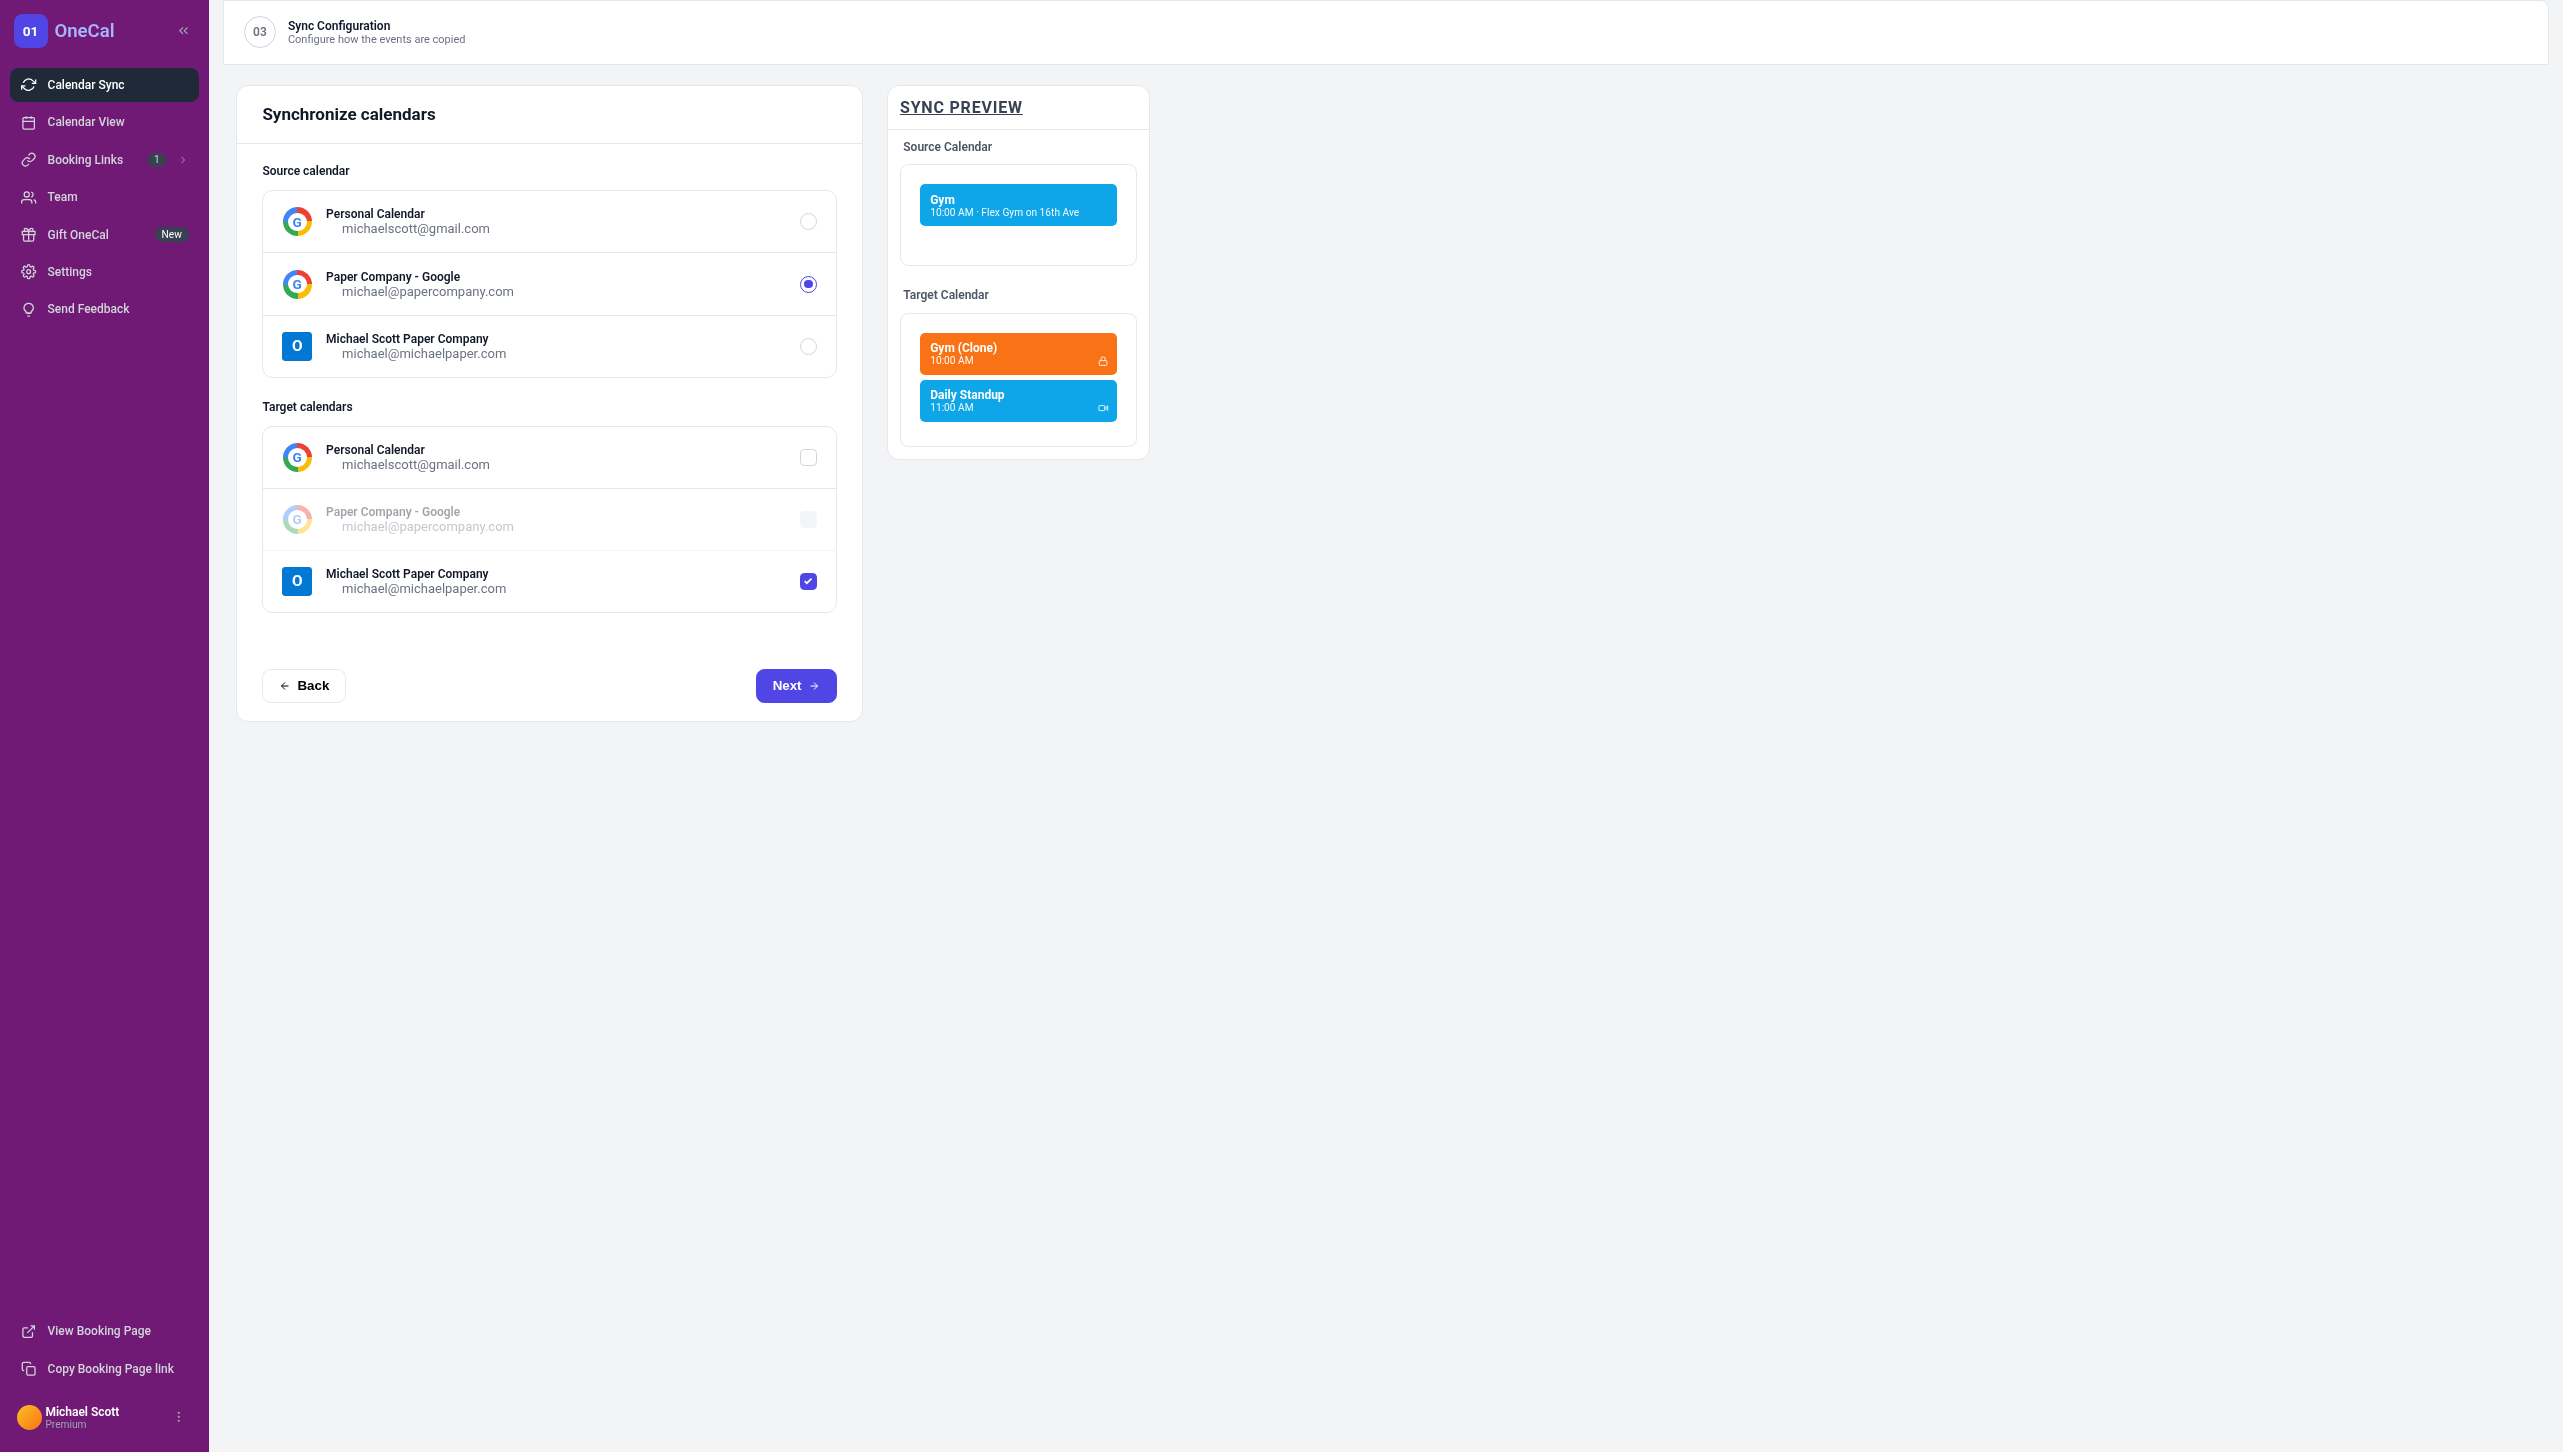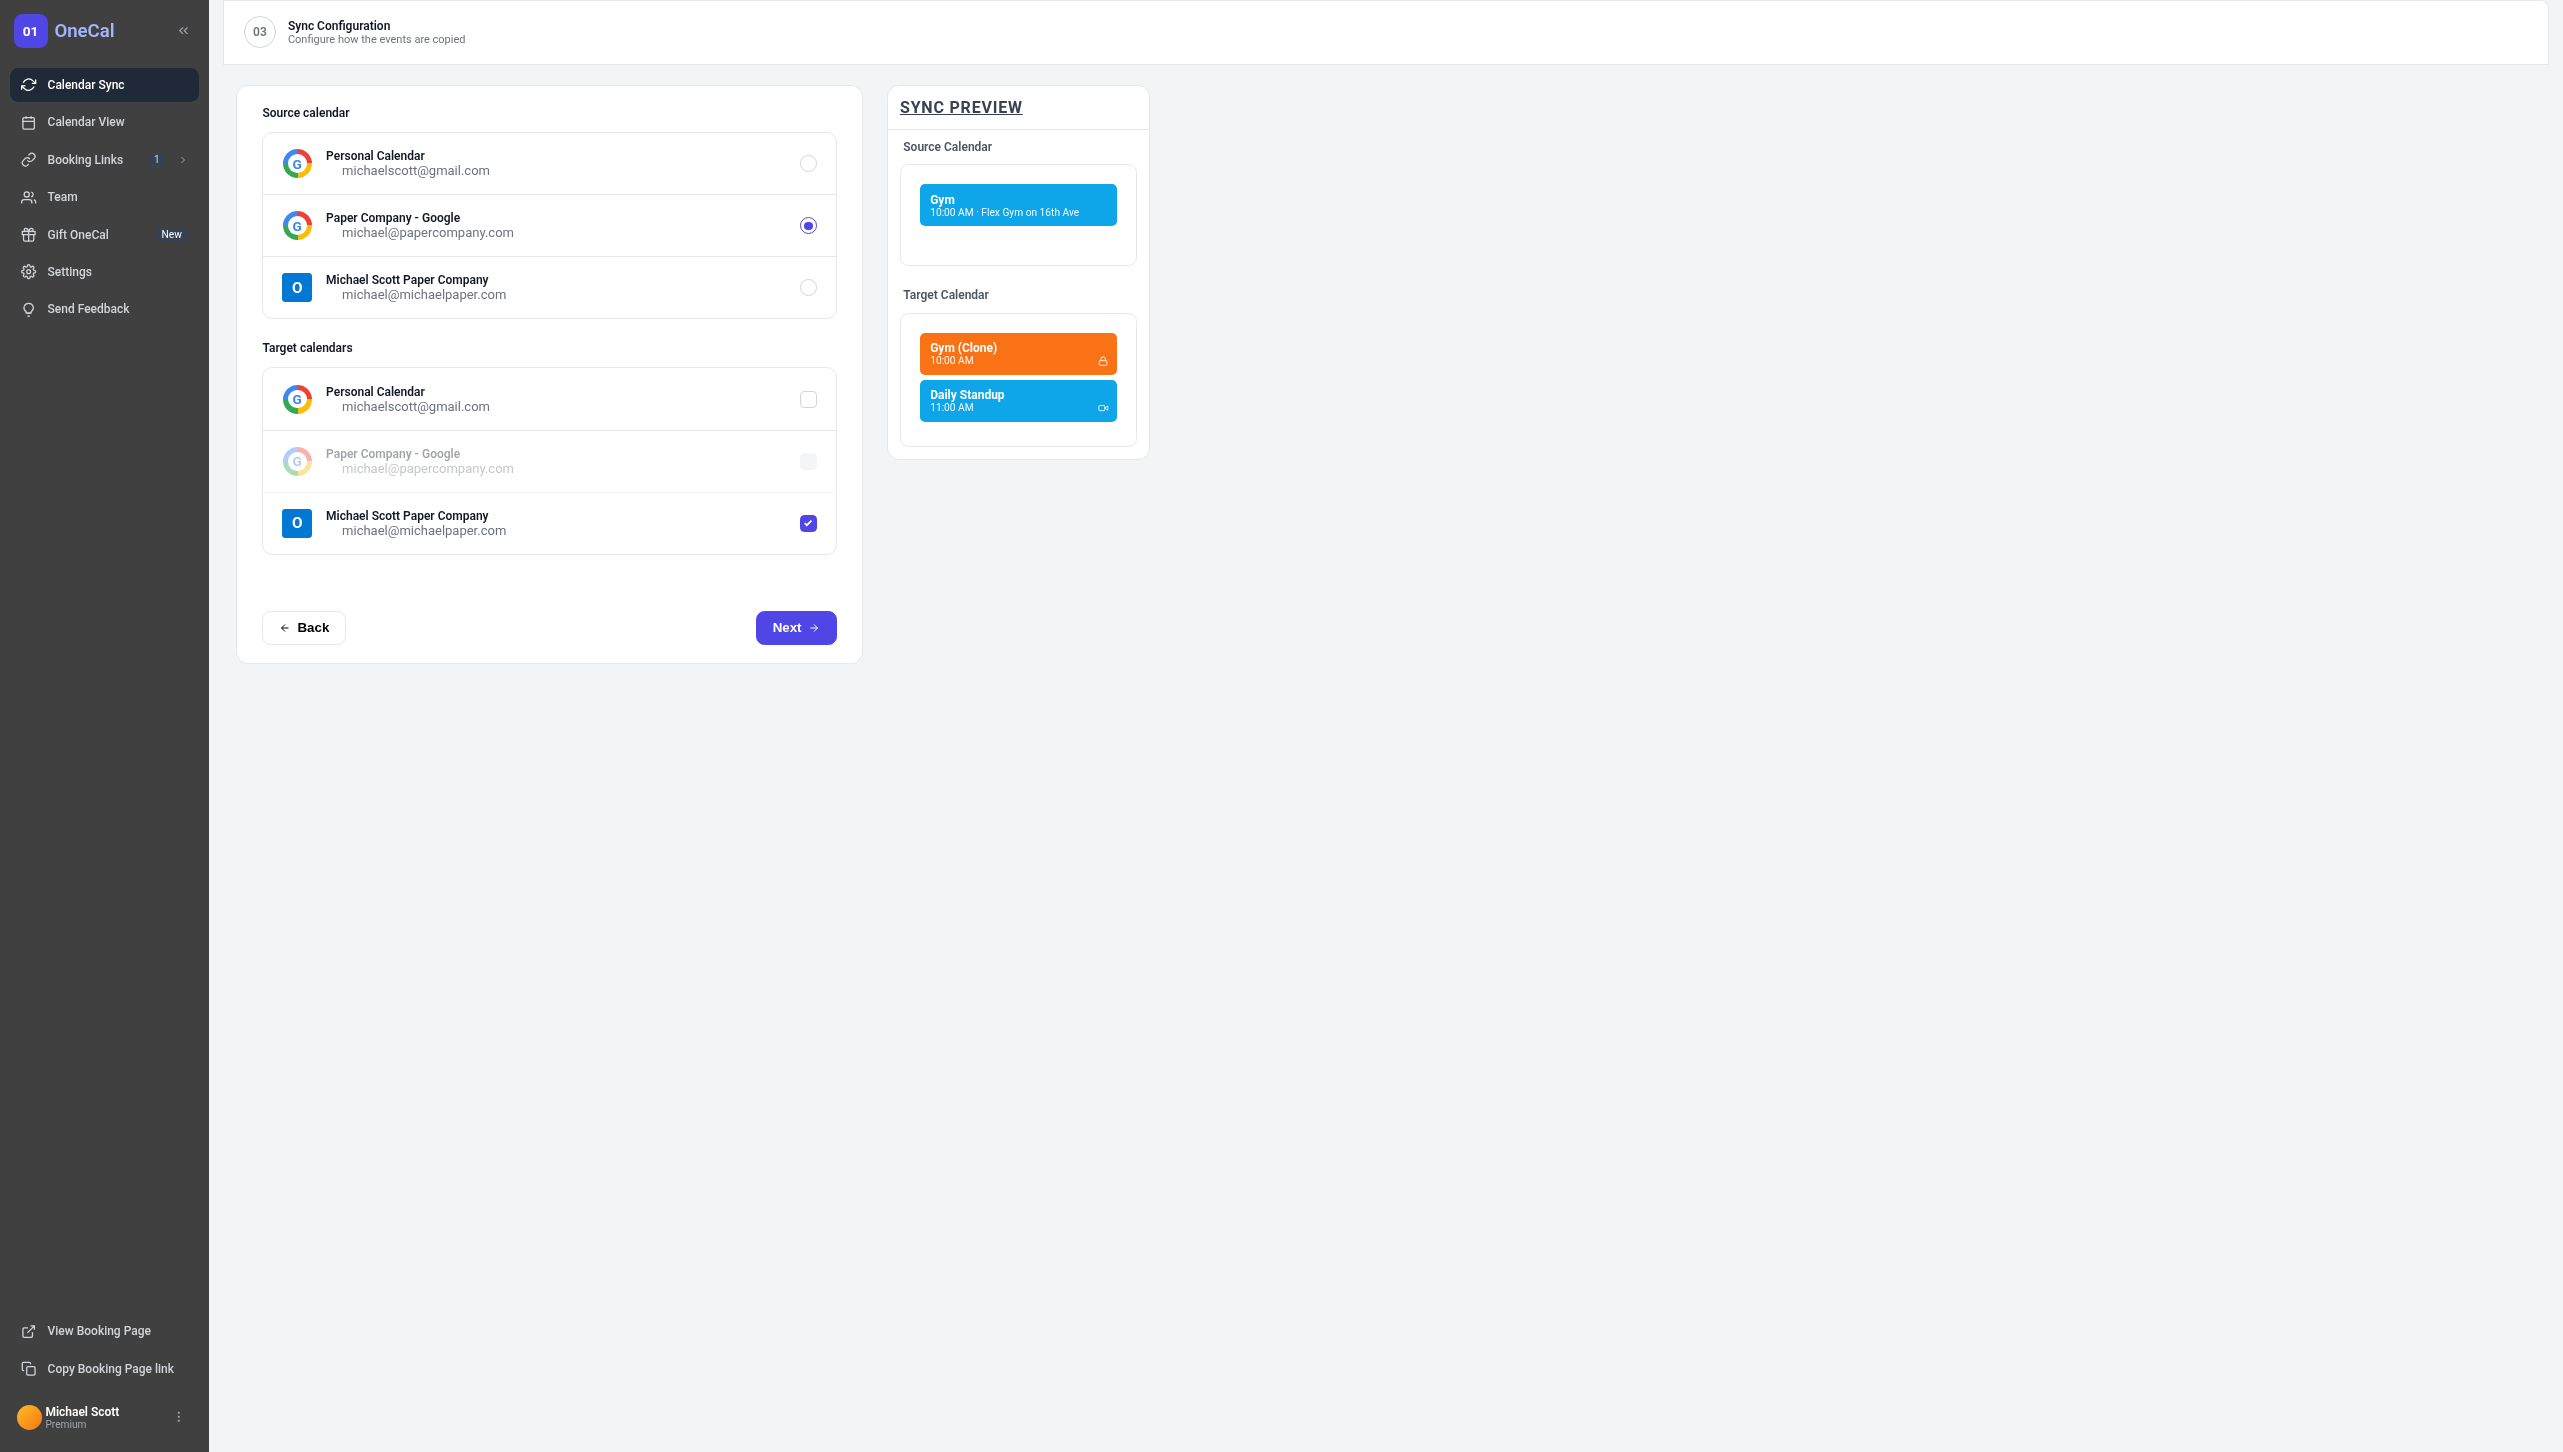--- a/index.html
+++ b/index.html
@@ -7,7 +7,7 @@
 .app { display: flex; height: 100vh; }
 
 
-.sidebar { width: 209px; background: #404040; color: #d1d5db; display: flex; flex-direction: column; padding: 13.6px 10.2px; }
+.sidebar { width: 209px; background: #701a75; color: #d1d5db; display: flex; flex-direction: column; padding: 13.6px 10.2px; }
 .sidebar-top { display: flex; align-items: center; justify-content: space-between; padding: 0 3.4px 13.6px; }
 .logo { display: flex; align-items: center; gap: 6.8px; }
 .logo-mark { width: 34px; height: 34px; background: #4f46e5; border-radius: 8.5px; display: flex; align-items: center; justify-content: center; color: #fff; font-weight: 700; font-size: 13.6px; }

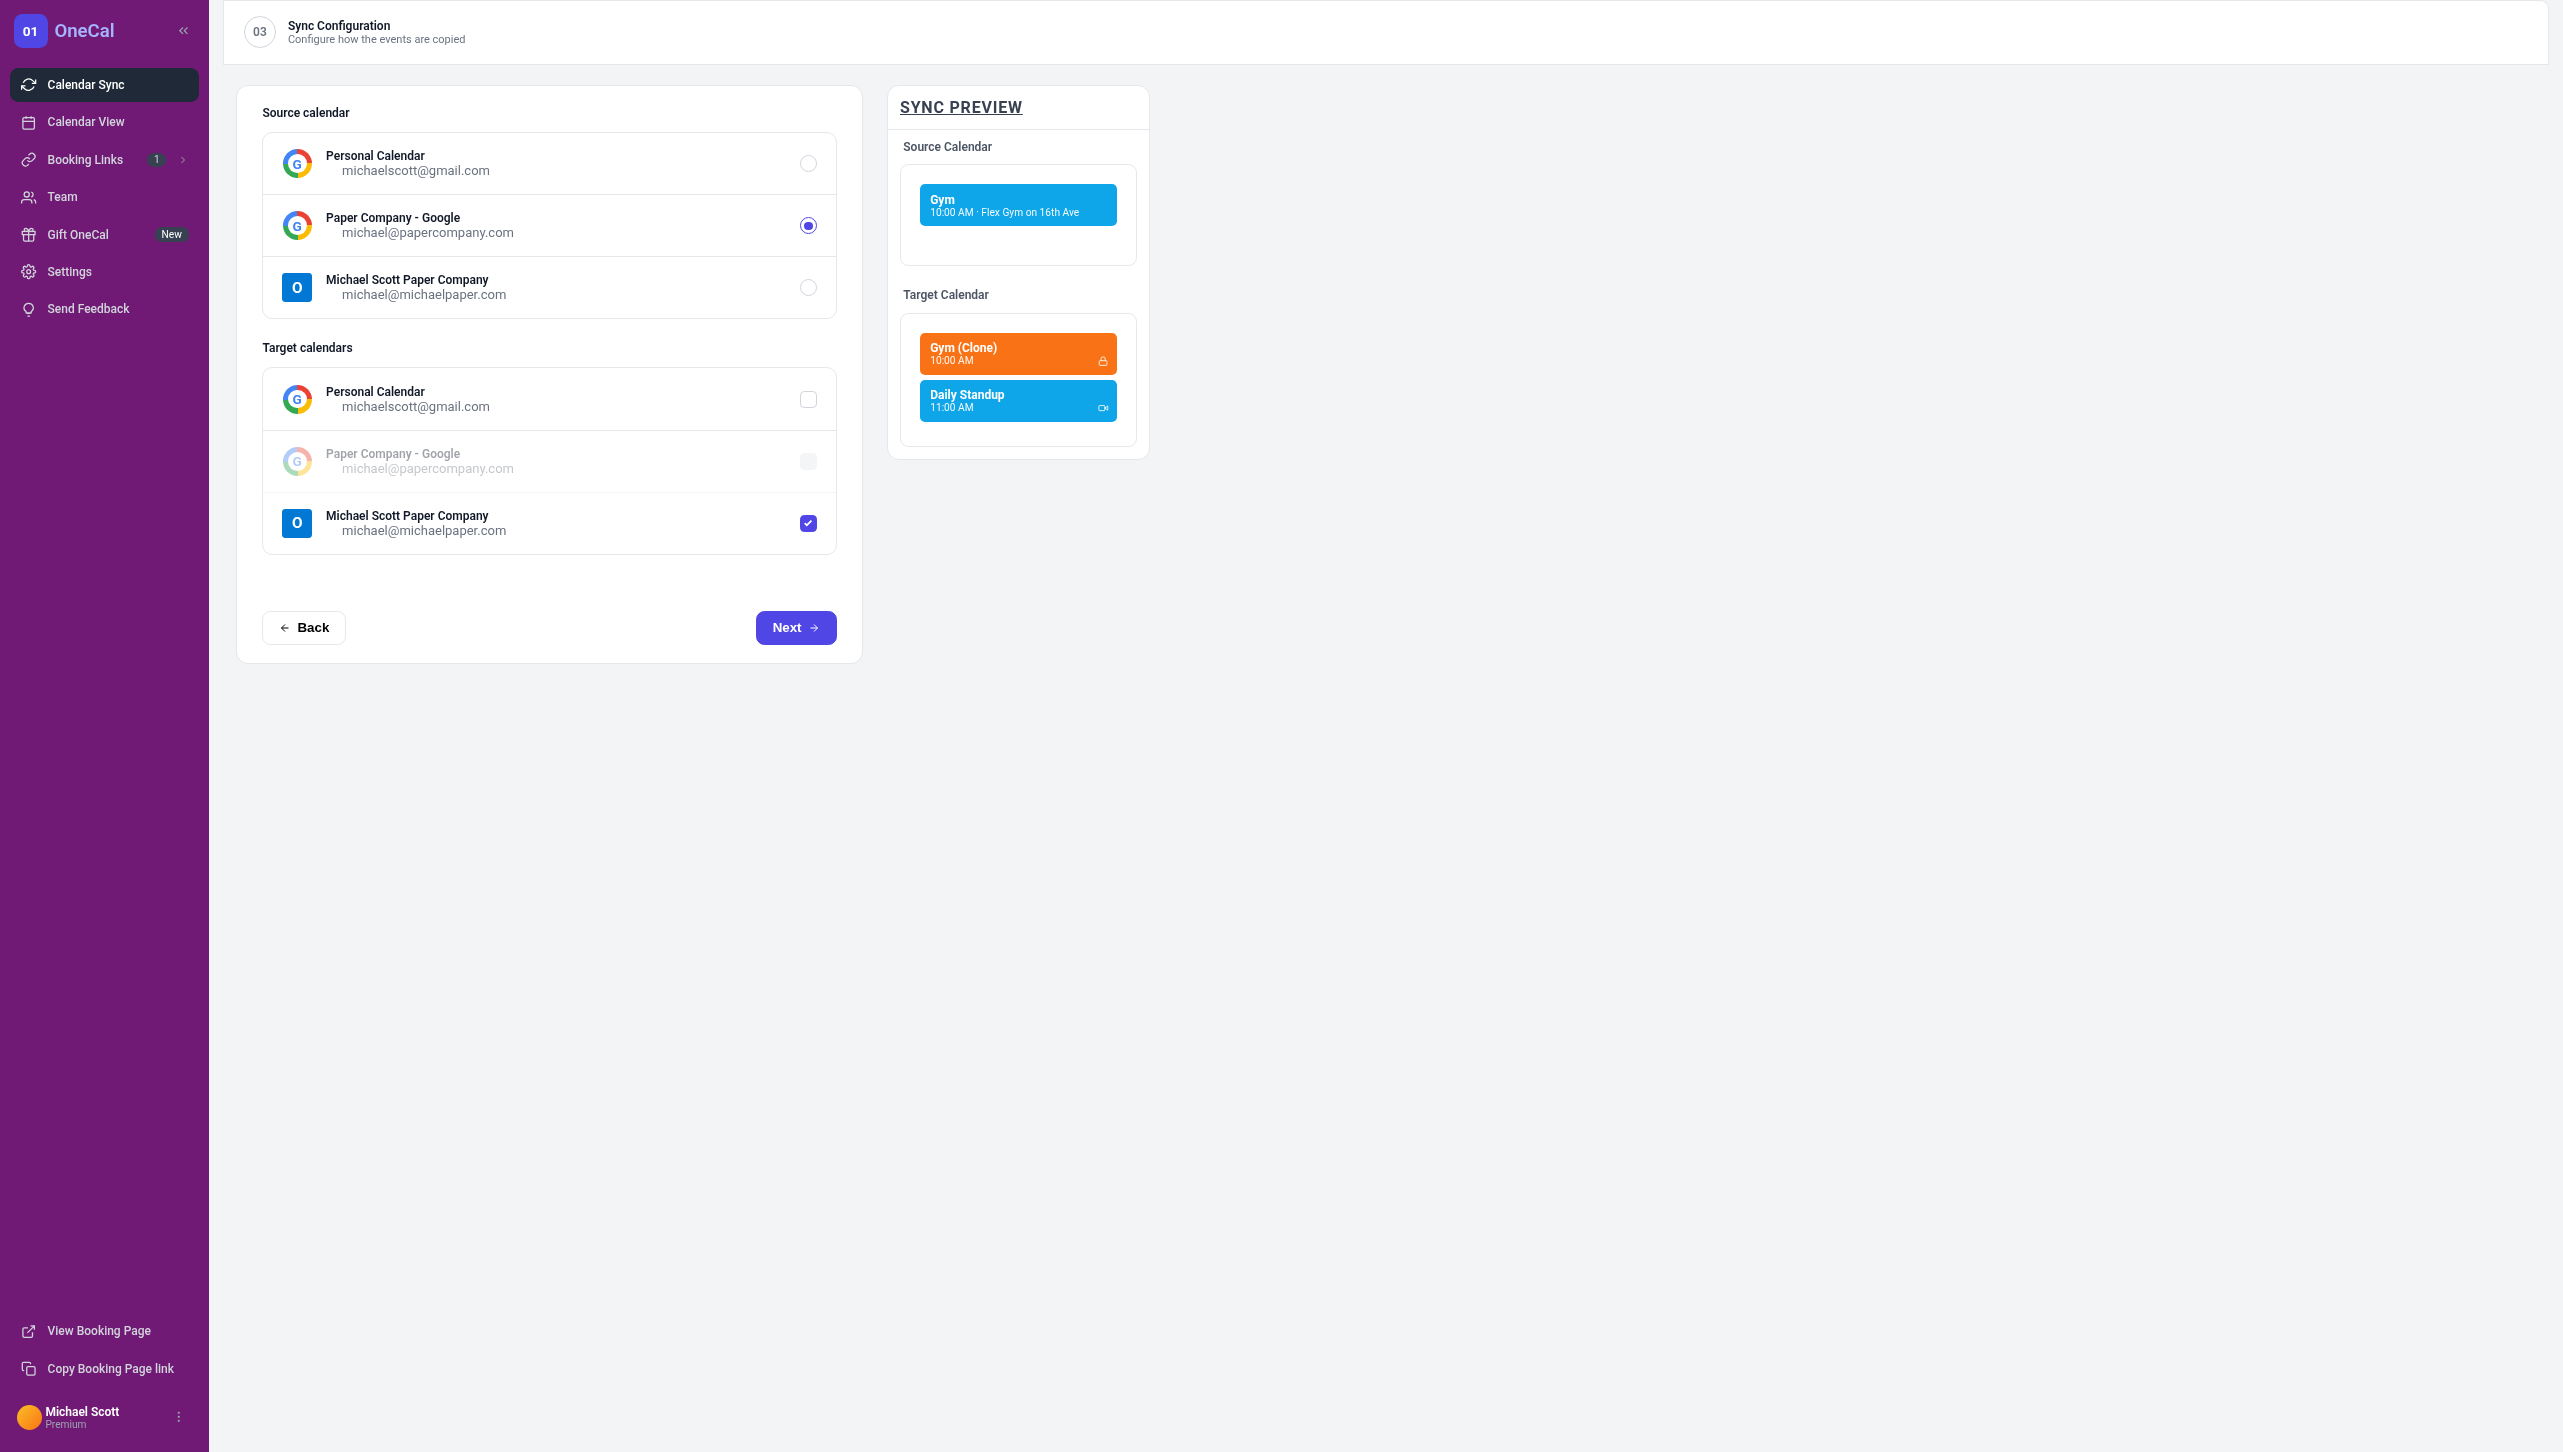--- a/index.html
+++ b/index.html
@@ -226,6 +226,9 @@
 
     <div class="content-row">
       <div class="card main-card">
+        <div class="card-header">
+          <div class="card-title">Synchronize calendars</div>
+        </div>
         <div class="card-body">
           <div class="section-label">Source calendar</div>
           <div class="cal-list">

